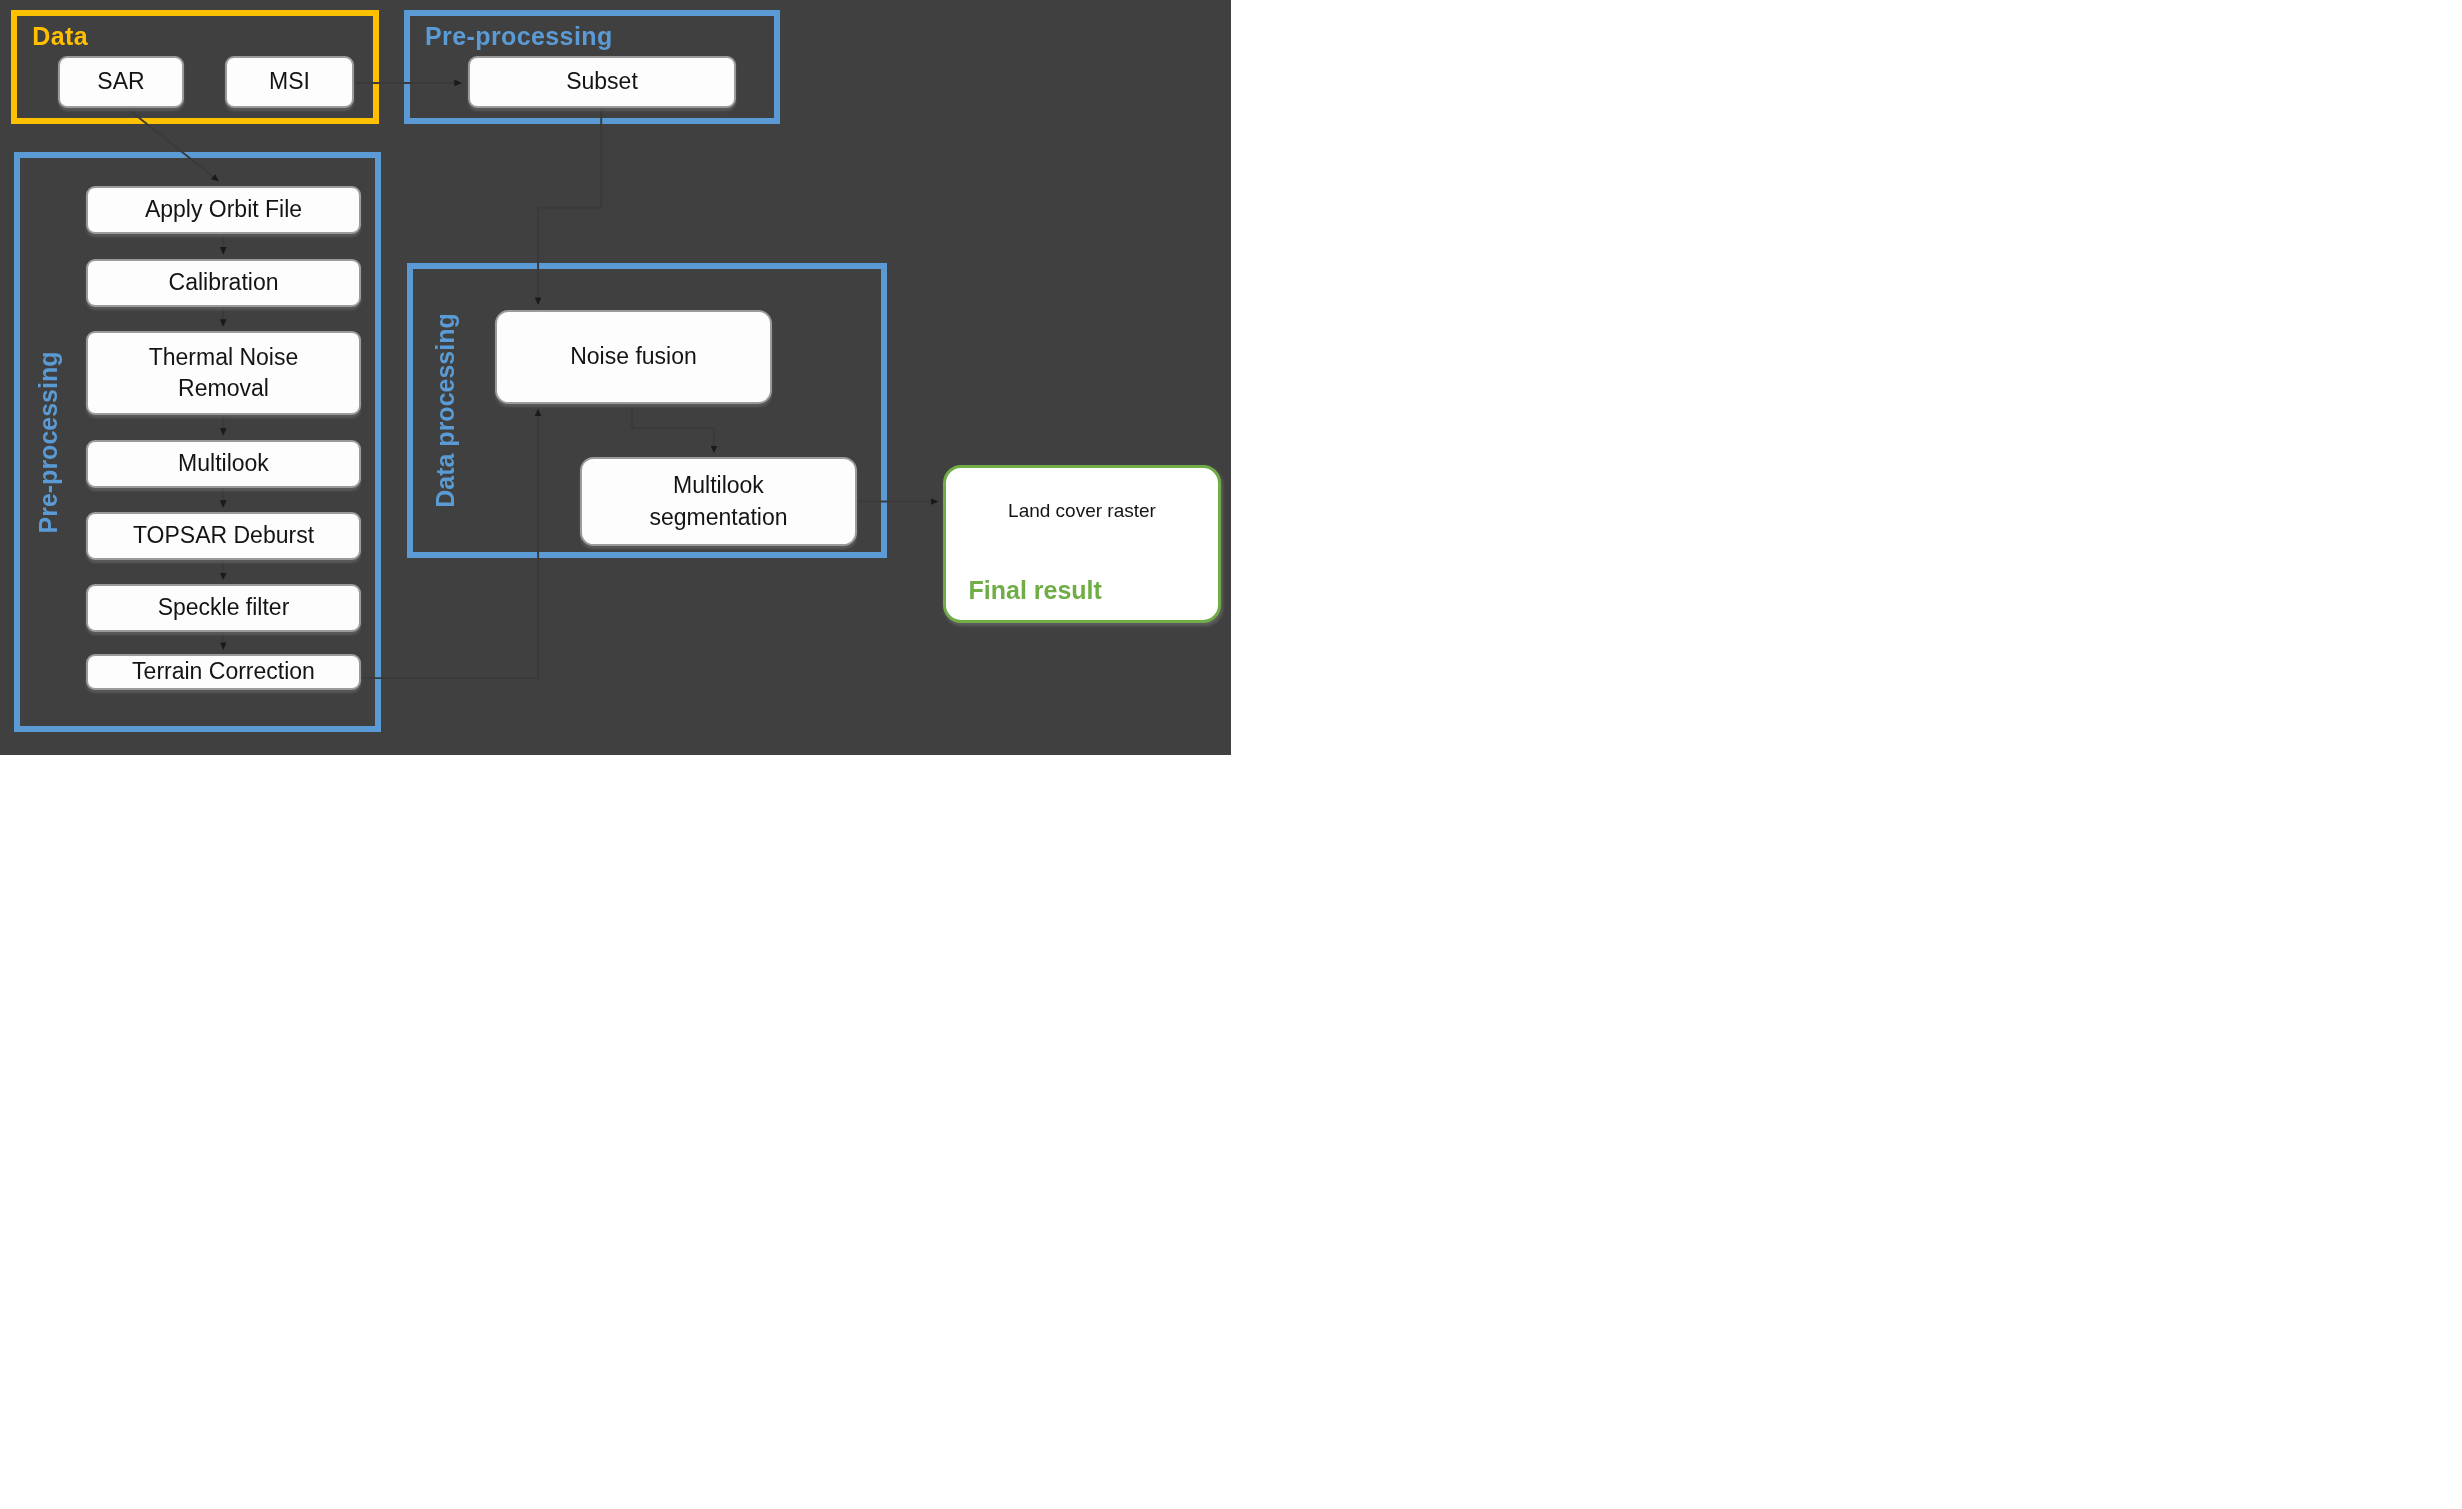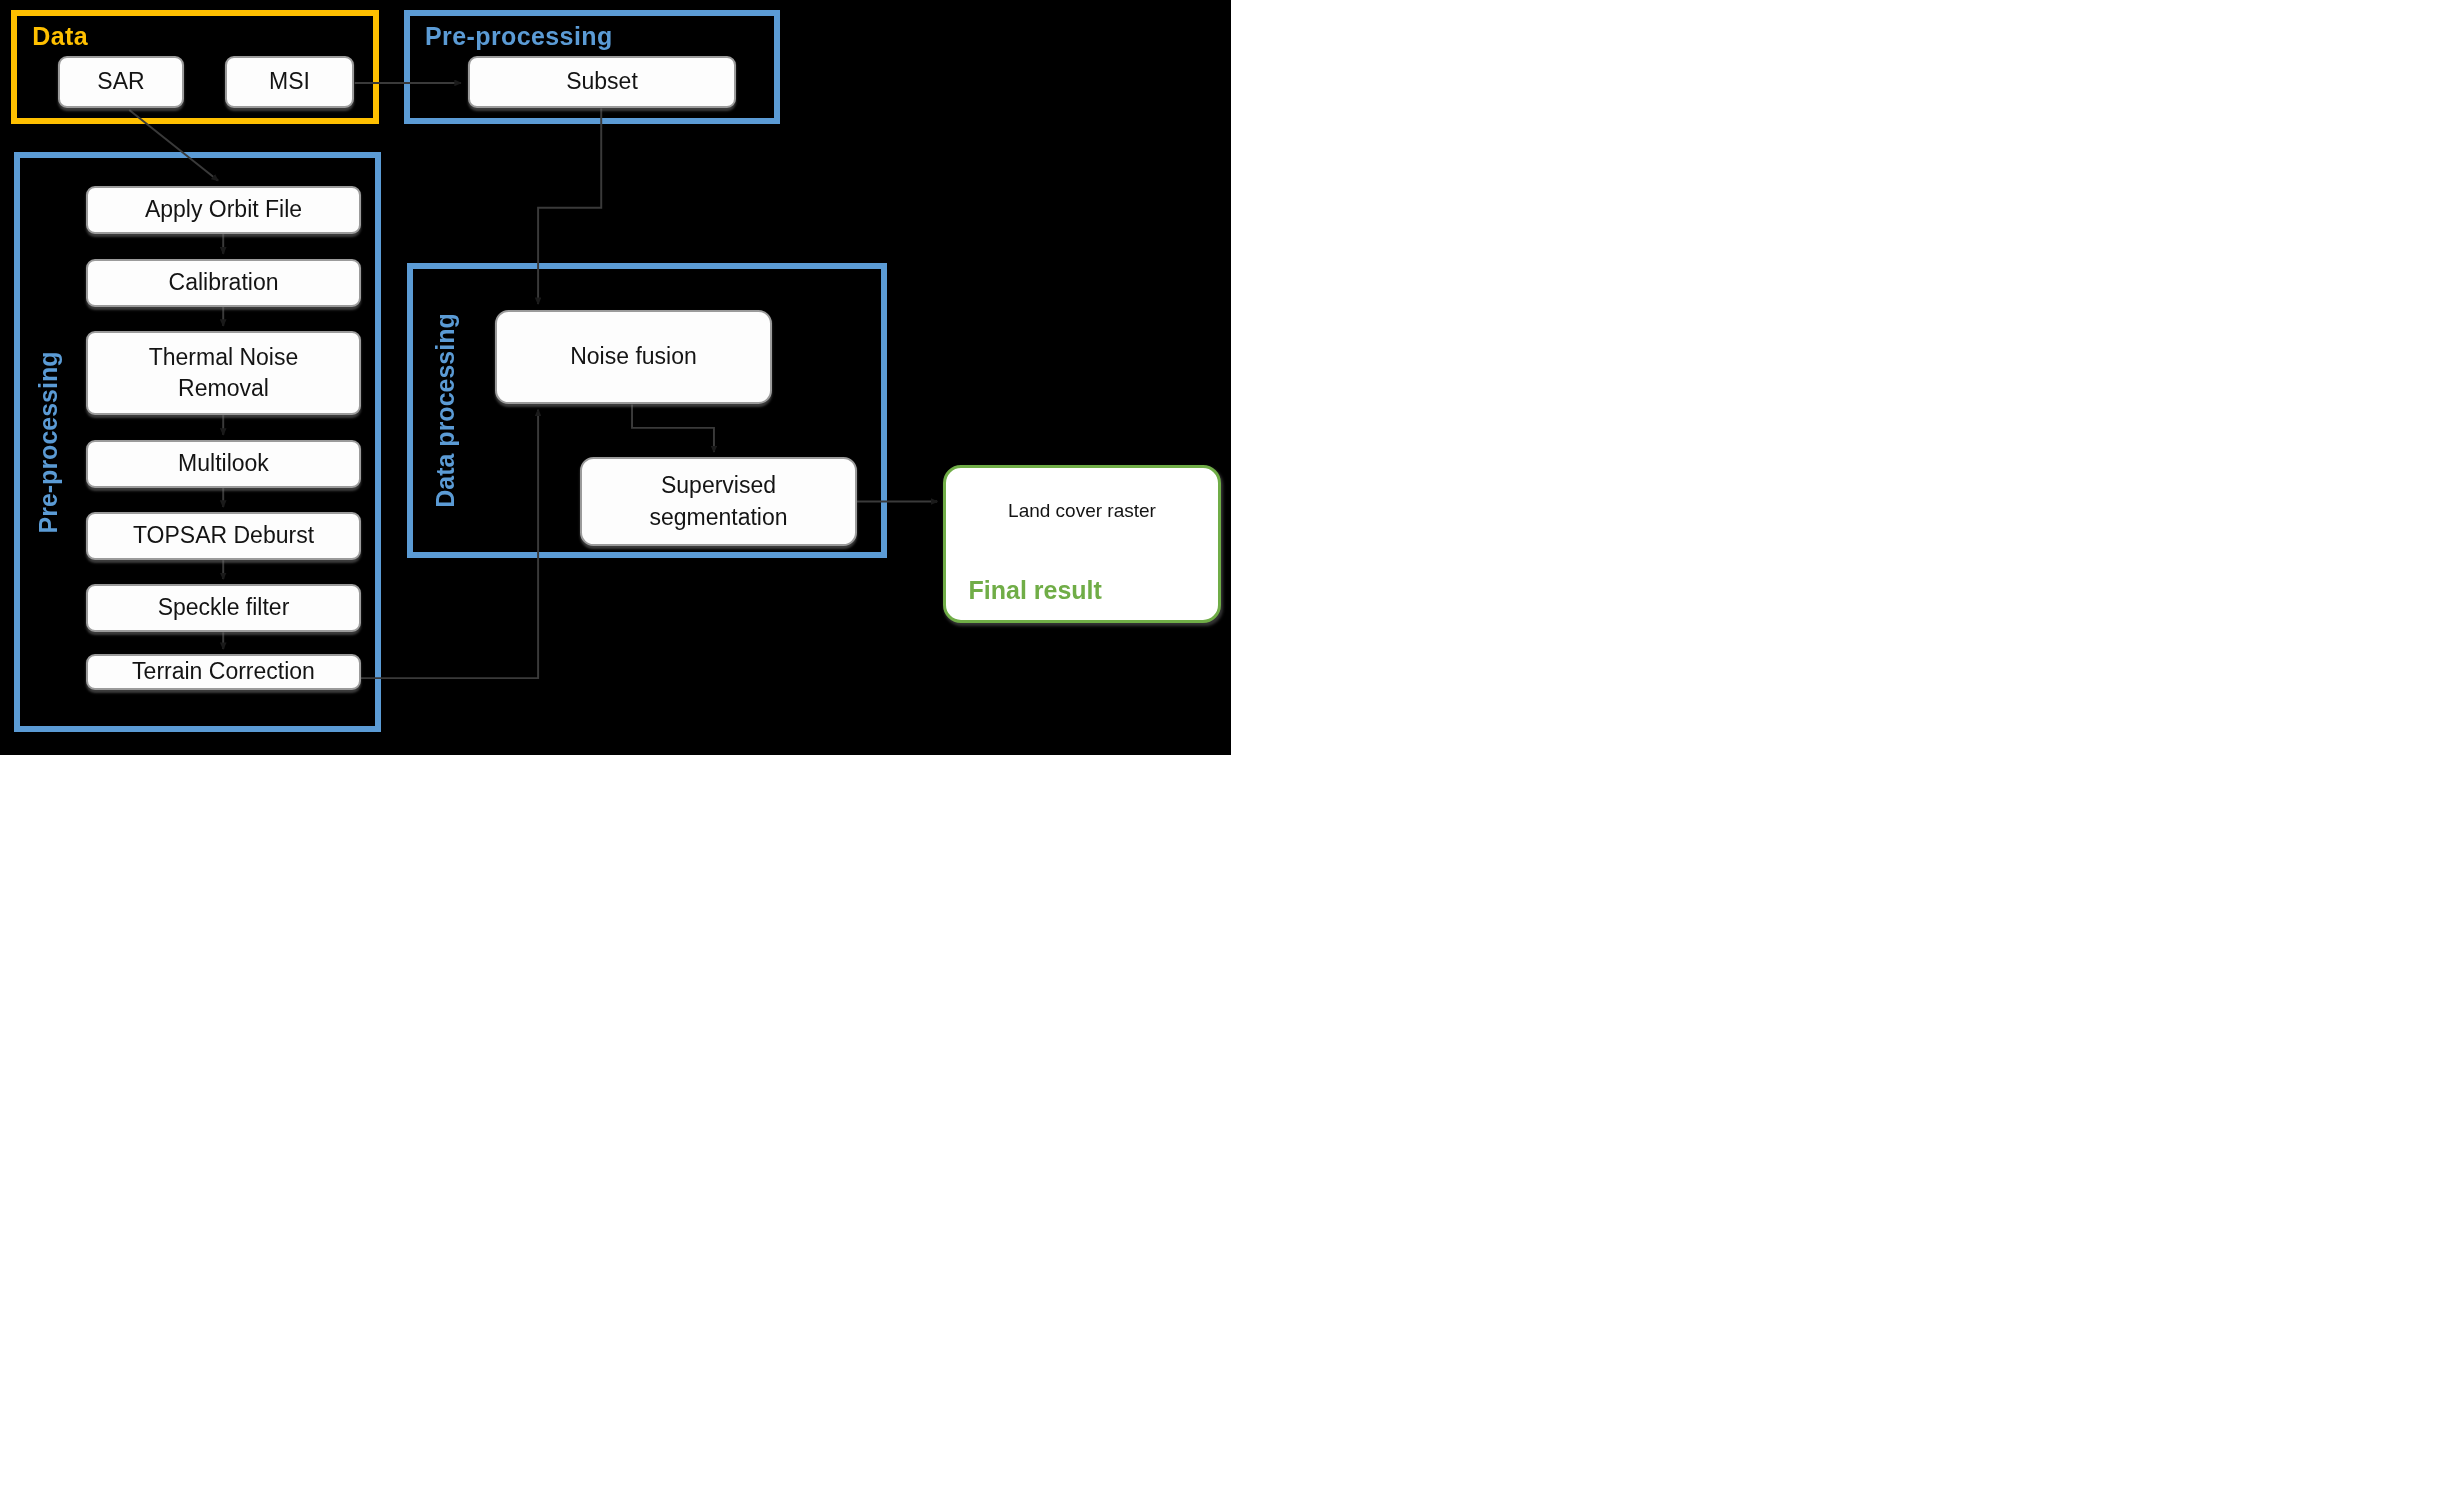--- a/index.html
+++ b/index.html
@@ -4,7 +4,7 @@
 <style>
   html,body{margin:0;padding:0;background:#ffffff;}
   .canvas{
-    position:relative;width:1231px;height:755px;background:#000000;
+    position:relative;width:1231px;height:755px;background:#404040;
     font-family:"Liberation Sans",sans-serif;overflow:hidden;
   }
   

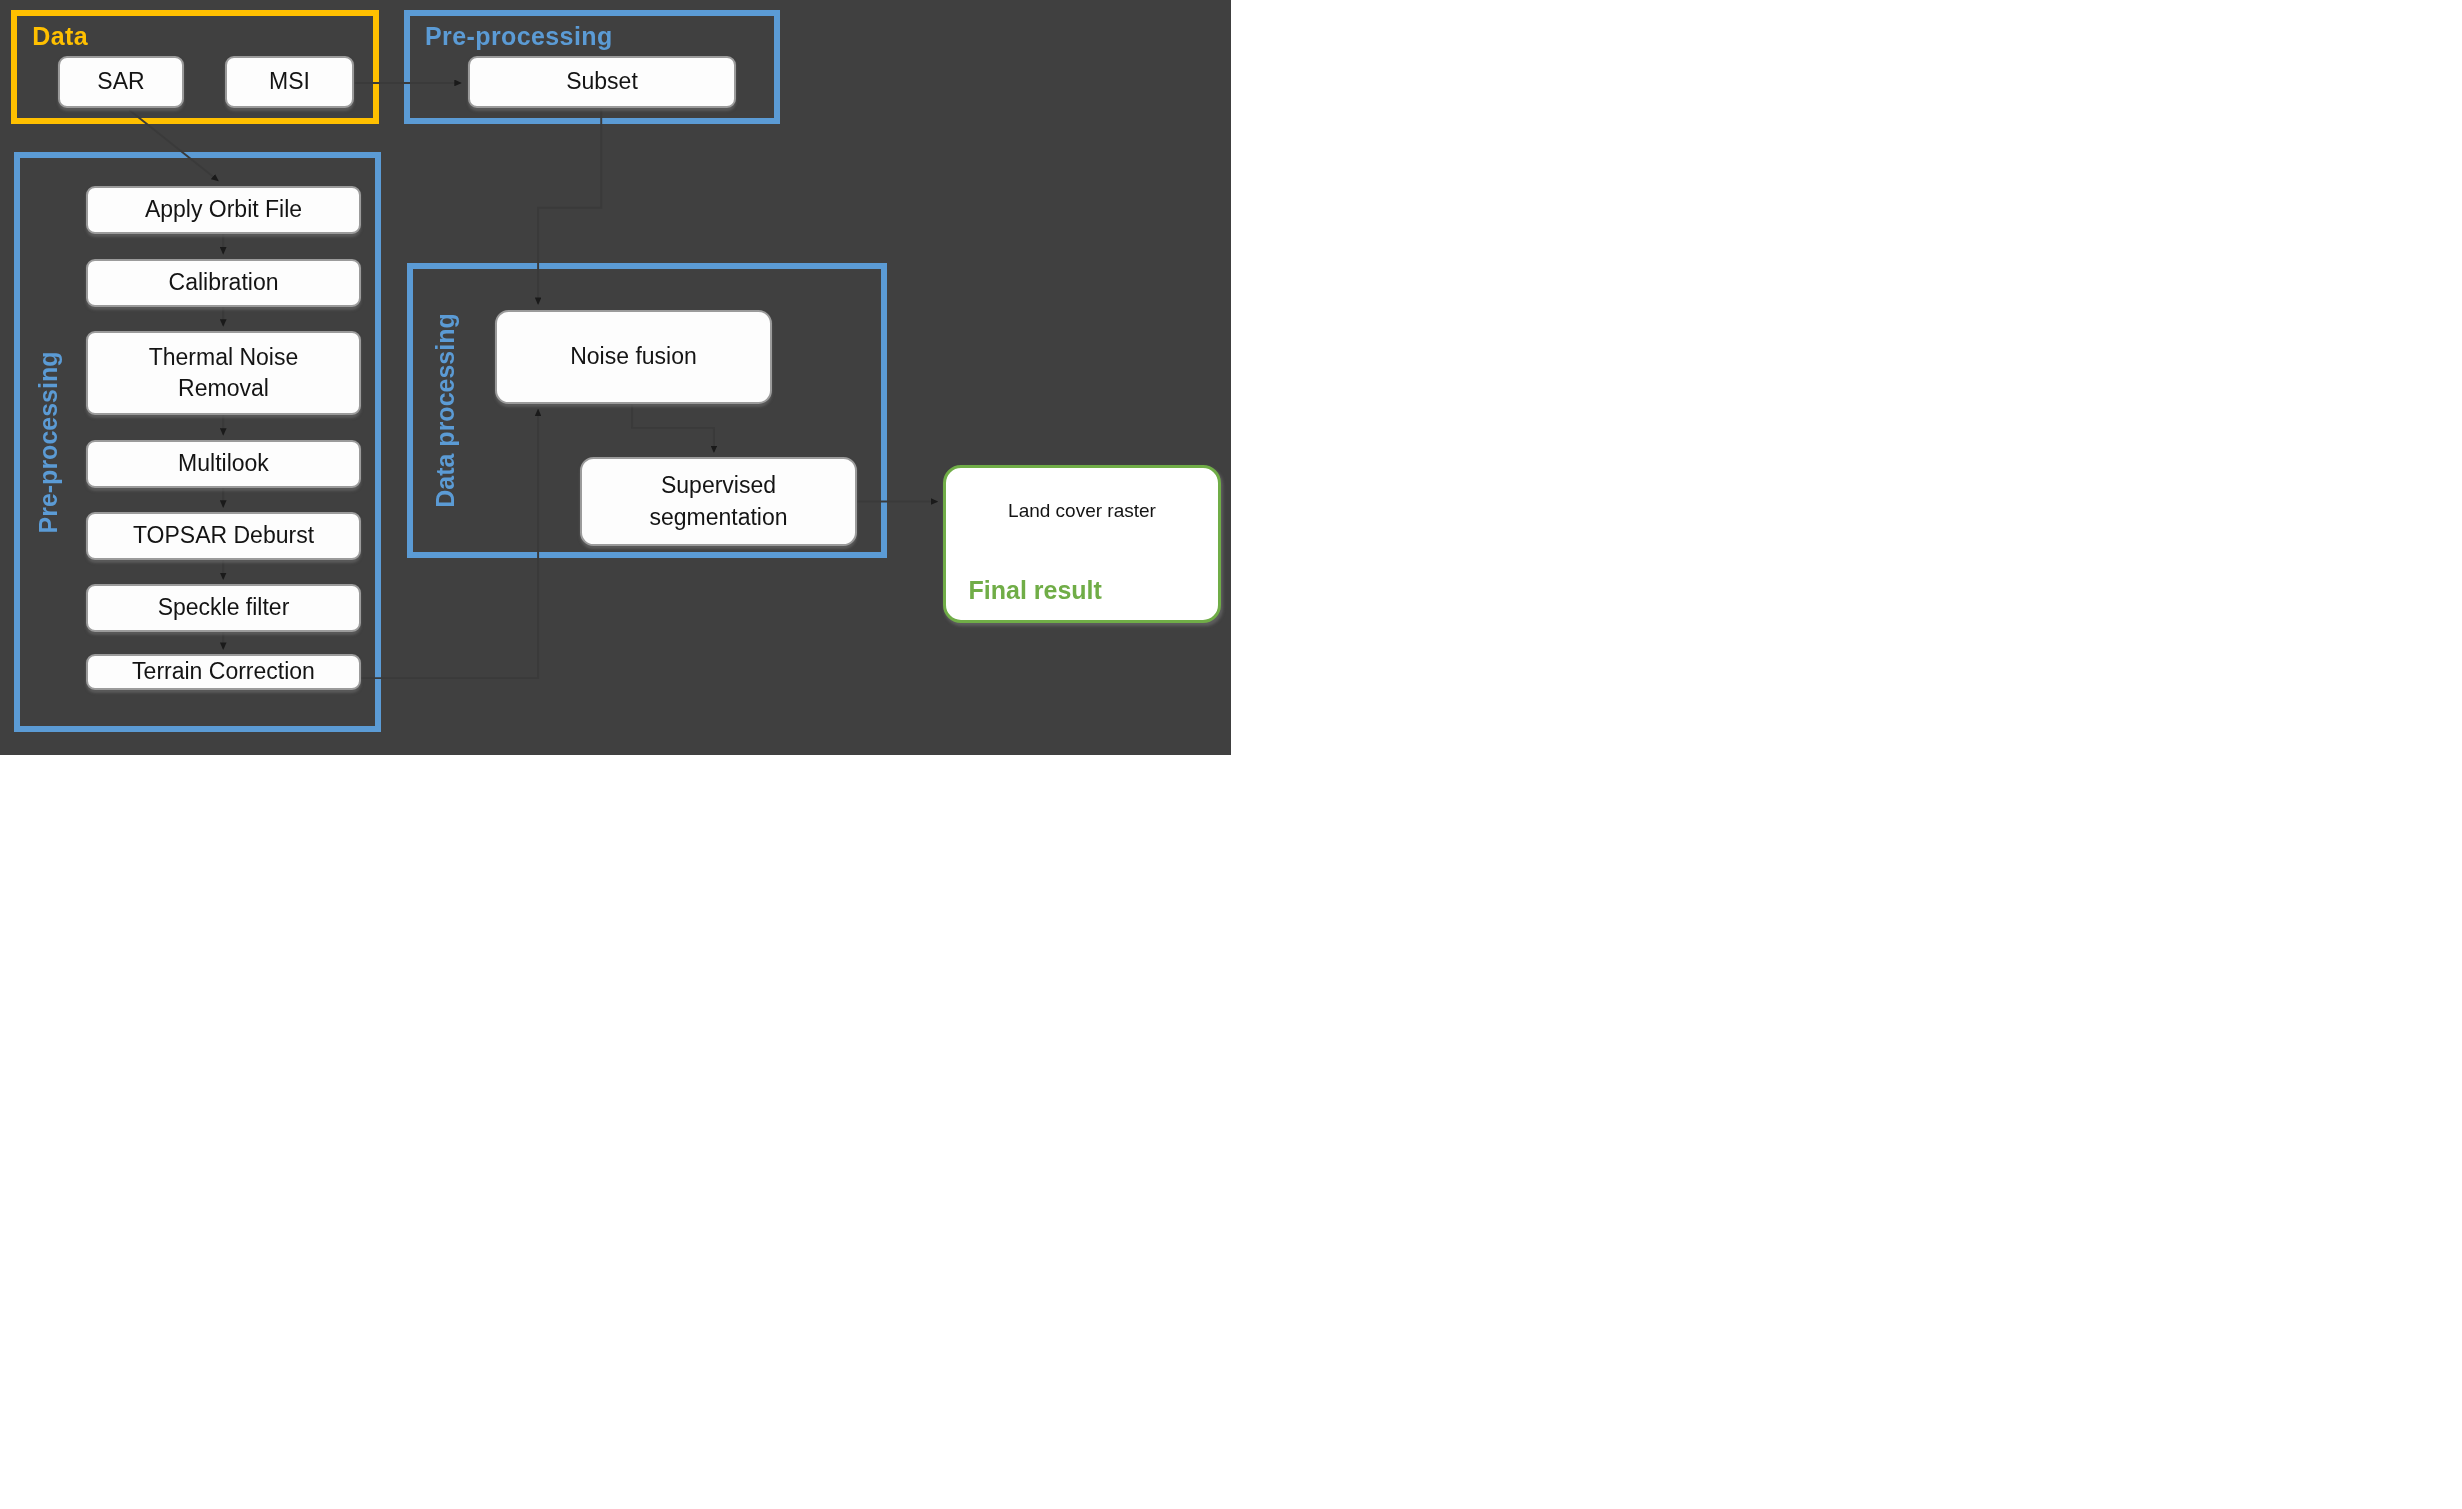--- a/index.html
+++ b/index.html
@@ -104,7 +104,7 @@
   <div class="node" style="left:86px;top:654px;width:275px;height:36px;">Terrain Correction</div>
 
   <div class="node big" style="left:495px;top:310px;width:277px;height:94px;">Noise fusion</div>
-  <div class="node big" style="left:580px;top:457px;width:277px;height:89px;padding:1.5px 53px;">Supervised segmentation</div>
+  <div class="node big" style="left:580px;top:457px;width:277px;height:89px;padding:1.5px 53px;">Multilook segmentation</div>
 
 </div>
 

